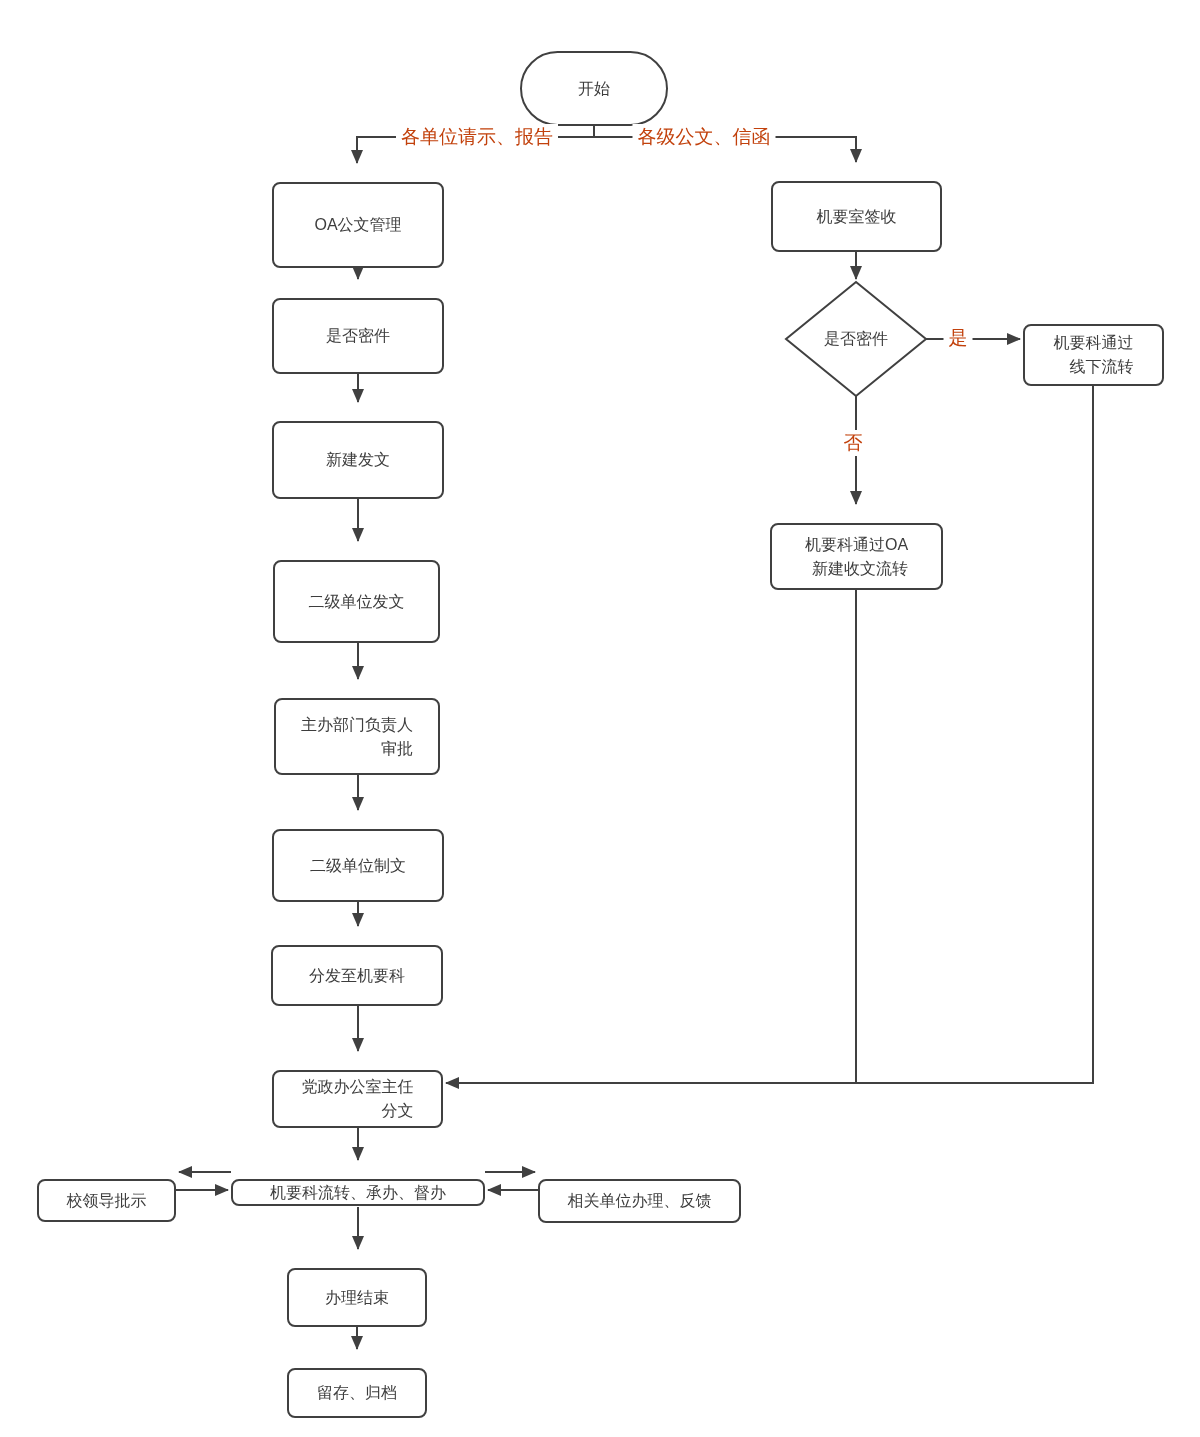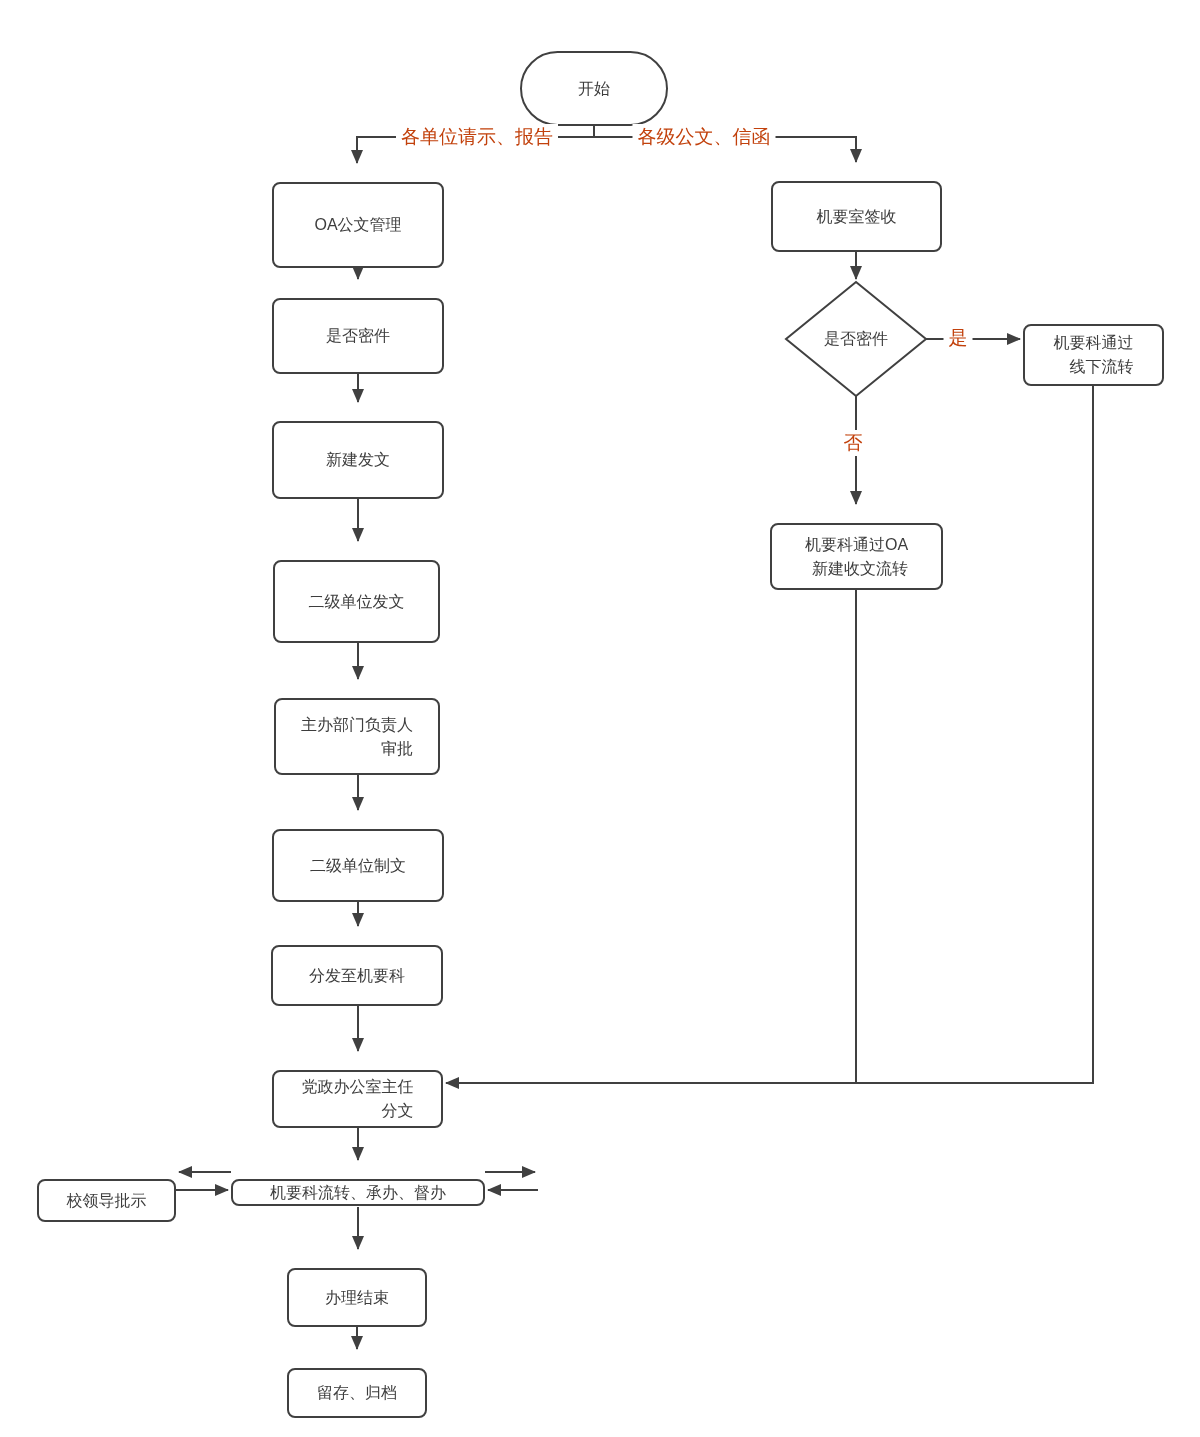--- a/index.html
+++ b/index.html
@@ -121,6 +121,7 @@
 
   <div class="node" style="left:37px;top:1163px;width:139px;height:43px">校领导批示</div>
 
+  <div class="node" style="left:538px;top:1163px;width:203px;height:44px">相关单位办理、反馈</div>
 
   <div class="node" style="left:287px;top:1252px;width:140px;height:59px">办理结束</div>
 

